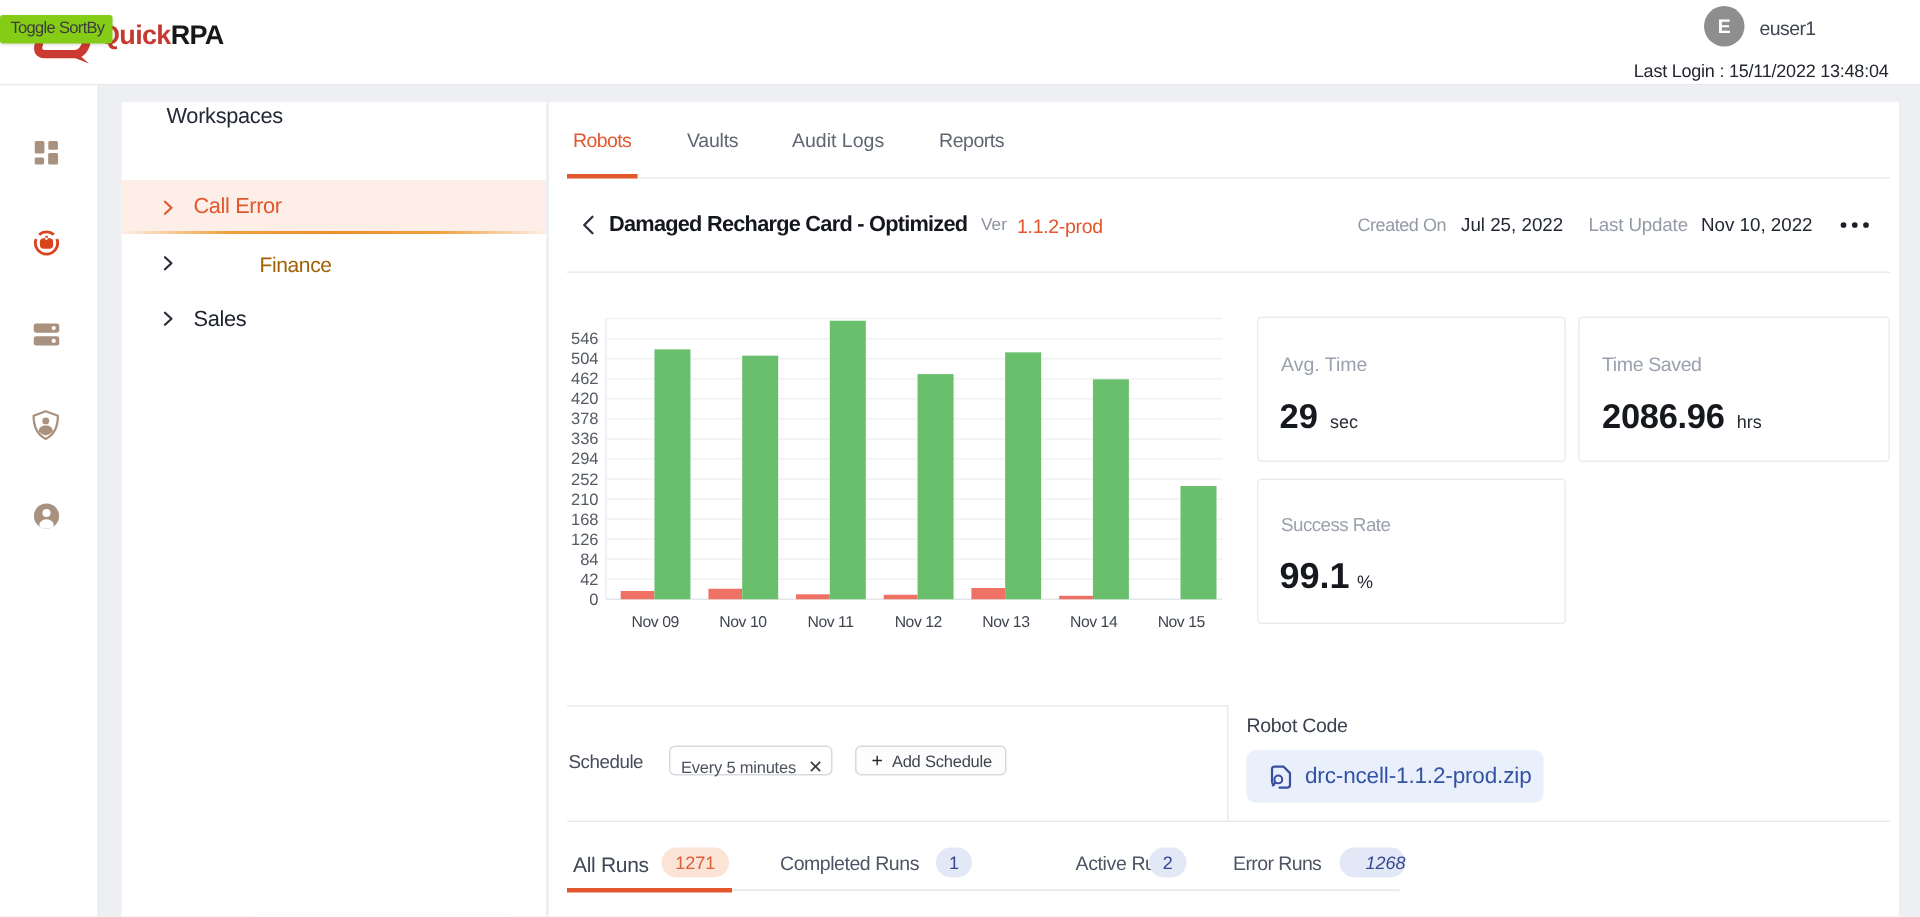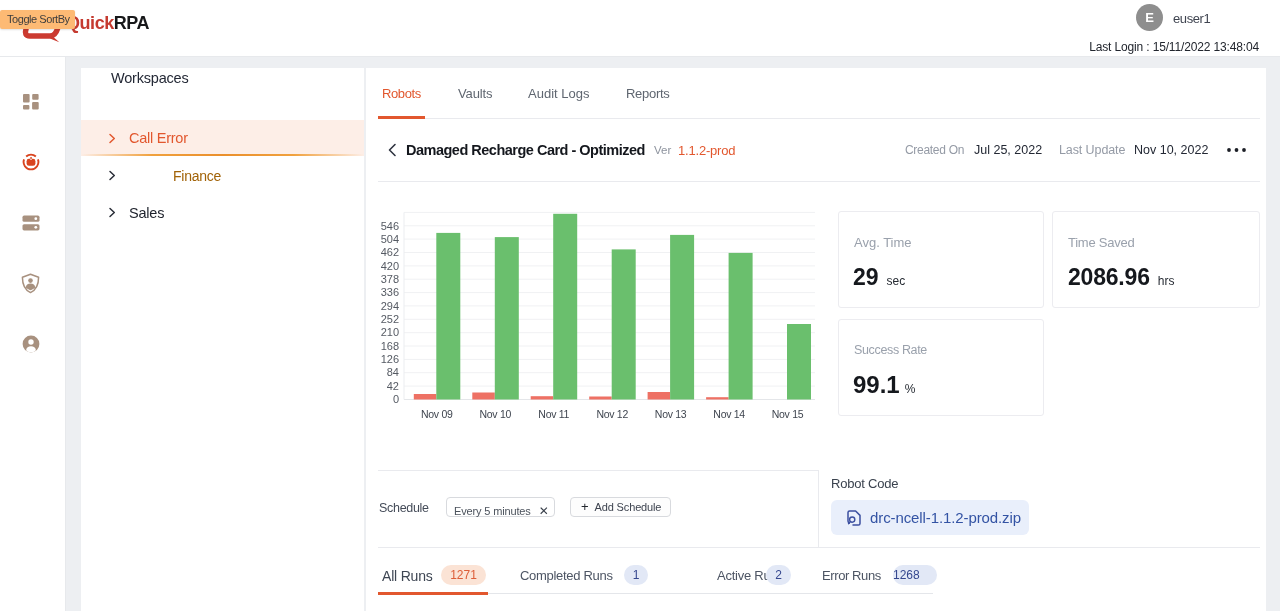--- a/index.html
+++ b/index.html
@@ -18,7 +18,7 @@
 </svg>
 <div class="abs" style="left:66px;top:13px;font-size:18px;font-weight:bold;letter-spacing:-0.45px;color:#17181a;"><span style="color:#c53a30;">Quick</span>RPA</div>
 
-<div class="abs" style="left:0;top:10px;width:75px;height:19px;background:#fdba74;border-radius:2px;box-shadow:0 1px 2px rgba(0,0,0,.12);font-size:11px;letter-spacing:-0.45px;color:#3d3d3d;line-height:19px;padding-left:7px;">Toggle SortBy</div>
+<div class="abs" style="left:0;top:10px;width:75px;height:19px;background:#84cc16;border-radius:2px;box-shadow:0 1px 2px rgba(0,0,0,.12);font-size:11px;letter-spacing:-0.45px;color:#3d3d3d;line-height:19px;padding-left:7px;">Toggle SortBy</div>
 
 <div class="abs" style="left:1136px;top:4px;width:27px;height:27px;border-radius:50%;background:#8e8e8e;color:#fff;font-size:13px;font-weight:bold;text-align:center;line-height:27px;">E</div>
 <div class="abs" style="left:1173px;top:11px;font-size:13px;letter-spacing:-0.4px;color:#3f4450;">euser1</div>

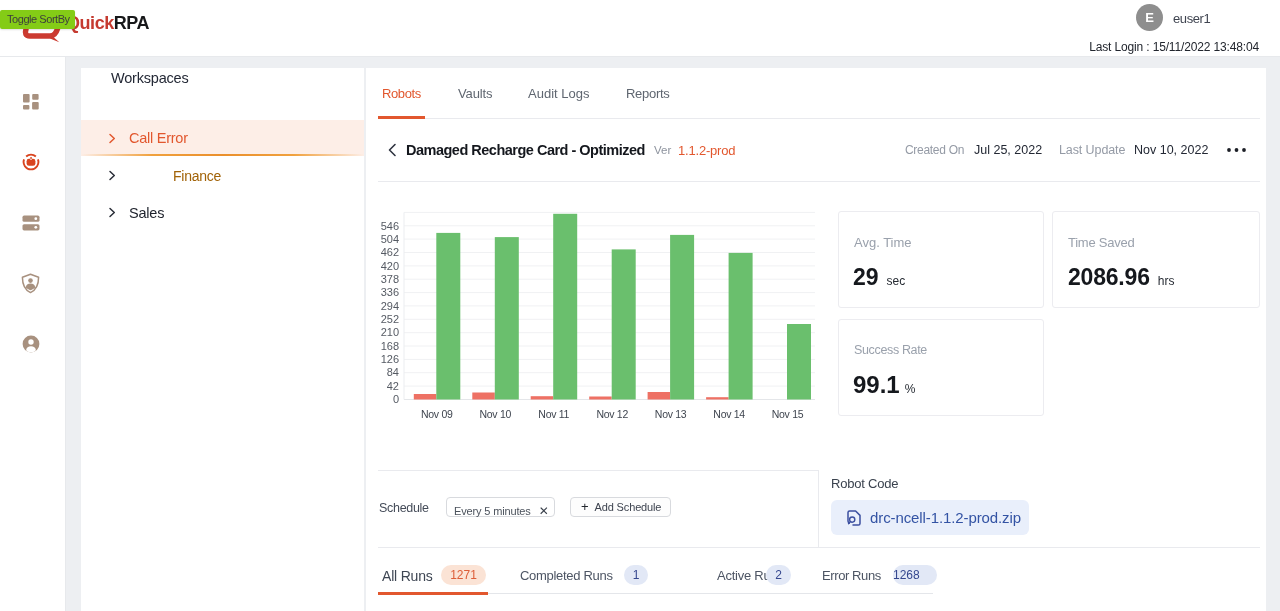--- a/index.html
+++ b/index.html
@@ -216,7 +216,7 @@
 <div class="abs" style="left:685px;top:568px;font-size:13px;letter-spacing:-0.25px;color:#4d5564;margin-left:32px;">Active Runs</div>
 <div class="abs" style="left:766px;top:565px;width:25px;height:20px;background:#e2e8f6;border-radius:10px;font-size:12px;color:#35478f;text-align:center;line-height:20px;">2</div>
 <div class="abs" style="left:822px;top:568px;font-size:13px;letter-spacing:-0.4px;color:#4d5564;">Error Runs</div>
-<div class="abs" style="left:893px;top:565px;width:44px;height:20px;background:#e2e8f6;border-radius:10px;font-size:12px;color:#35478f;text-align:left;line-height:20px;">1268</div>
+<div class="abs" style="left:893px;top:565px;width:44px;height:20px;background:#e2e8f6;border-radius:10px;font-size:12px;color:#35478f;text-align:right;line-height:20px;font-style:italic;">1268</div>
 
 <div class="abs" style="left:378px;top:593px;width:555px;height:1px;background:#e4e6ea;"></div>
 <div class="abs" style="left:378px;top:592px;width:110px;height:2.5px;background:#e2572e;"></div>

